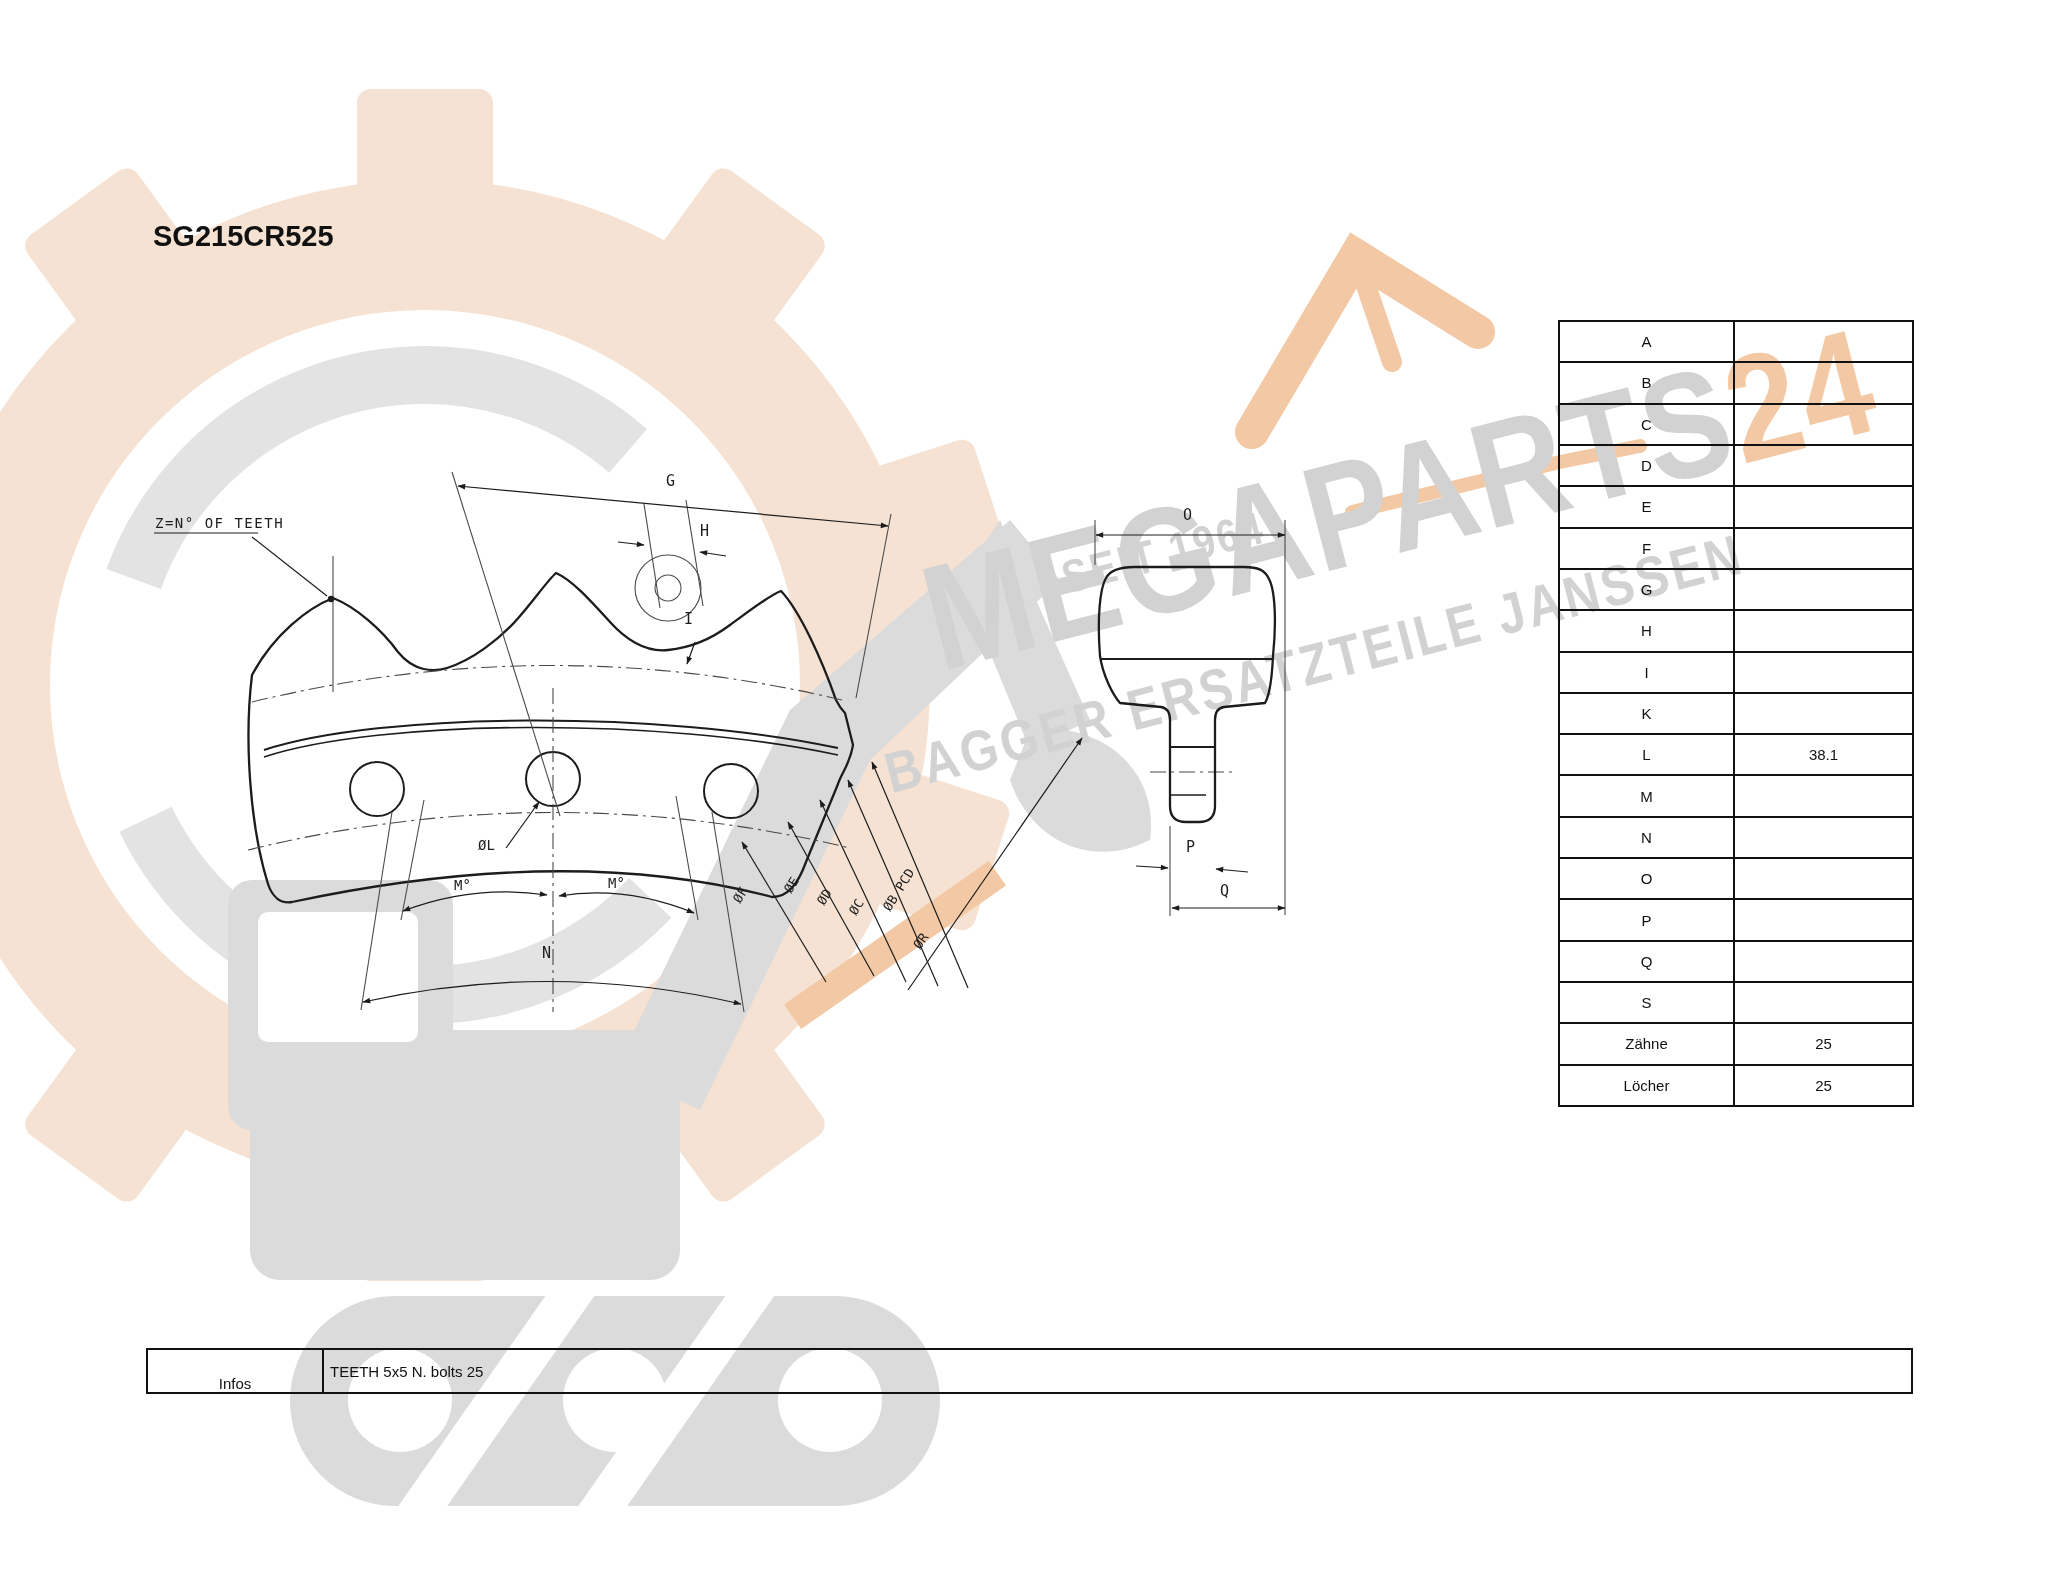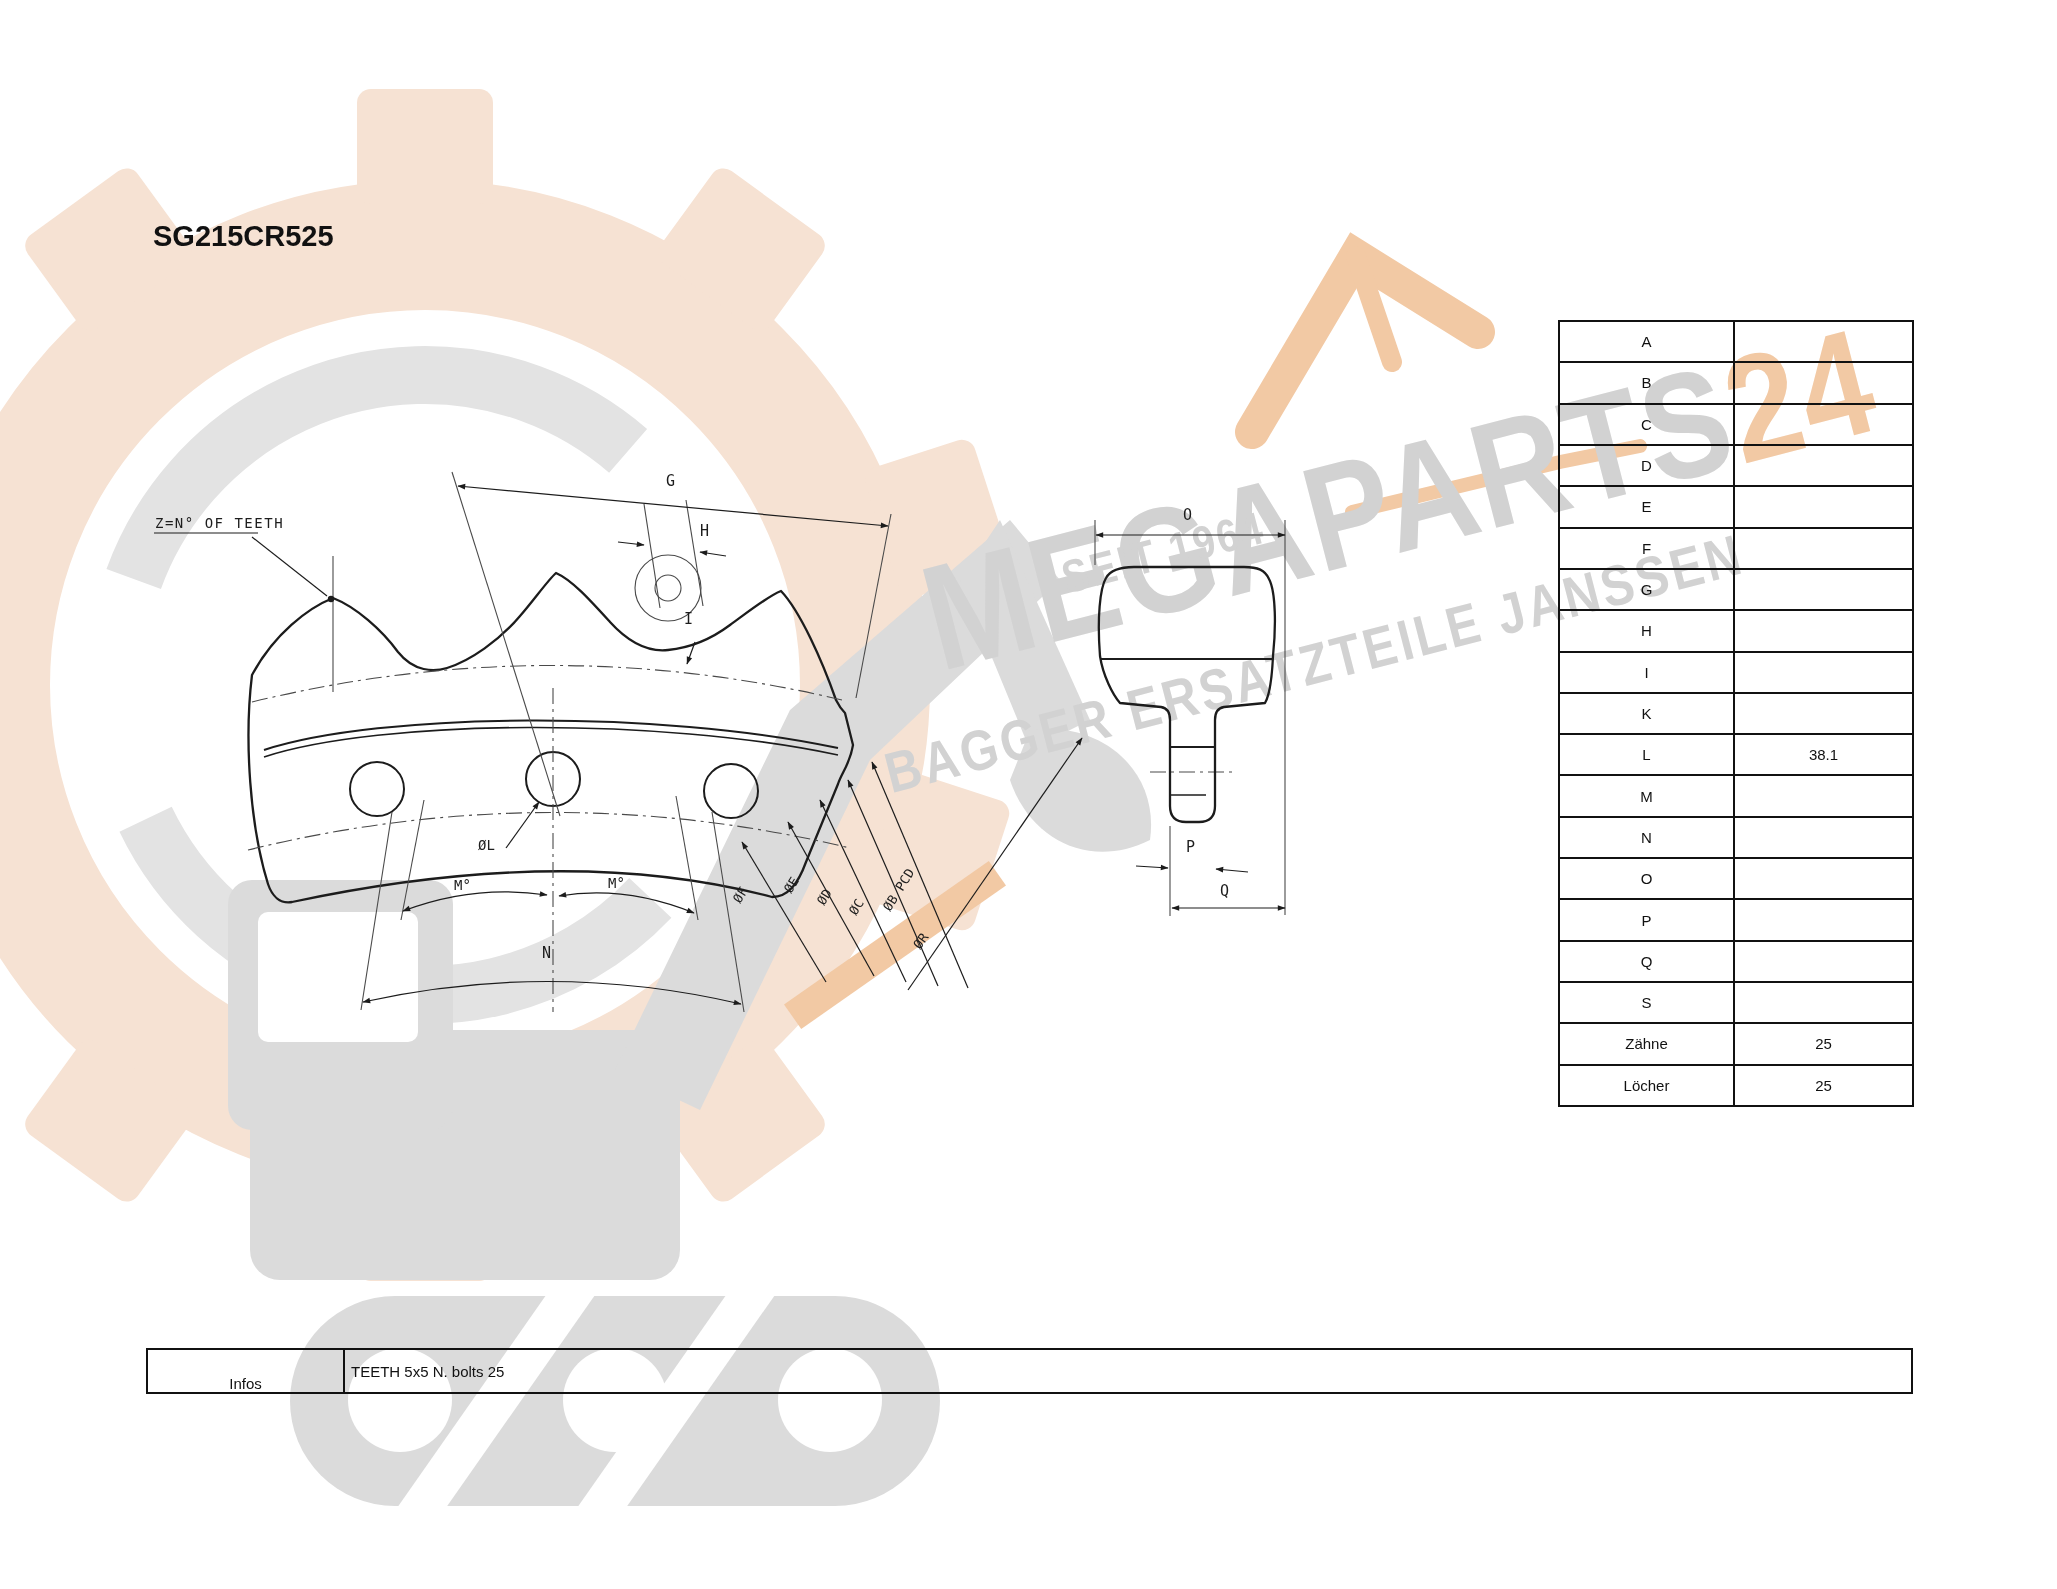--- a/index.html
+++ b/index.html
@@ -33,7 +33,7 @@
   
   #infobar{position:absolute;left:146px;top:1348px;width:1763px;height:42px;
            border:2px solid #111;display:flex;background:transparent;}
-  #infobar .ilabel{width:195px;display:flex;align-items:center;justify-content:center;font-size:15px;margin-top:24px;}
+  #infobar .ilabel{width:174px;display:flex;align-items:center;justify-content:center;font-size:15px;margin-top:24px;}
   #infobar .ivalue{flex:1;border-left:2px solid #111;display:flex;align-items:center;
                    padding-left:6px;font-size:15px;}
 

